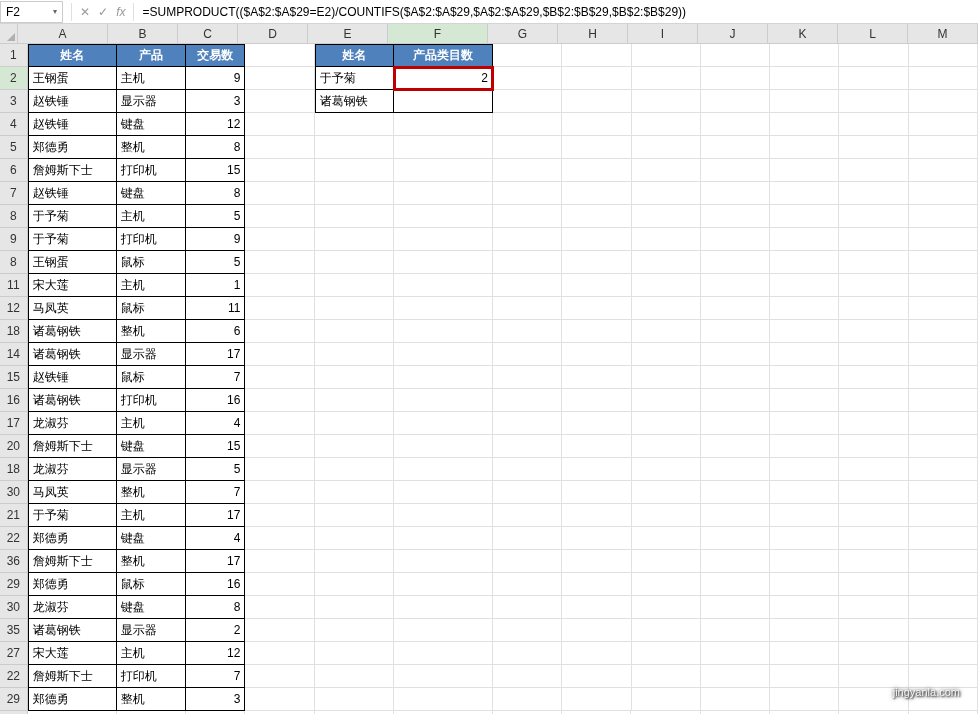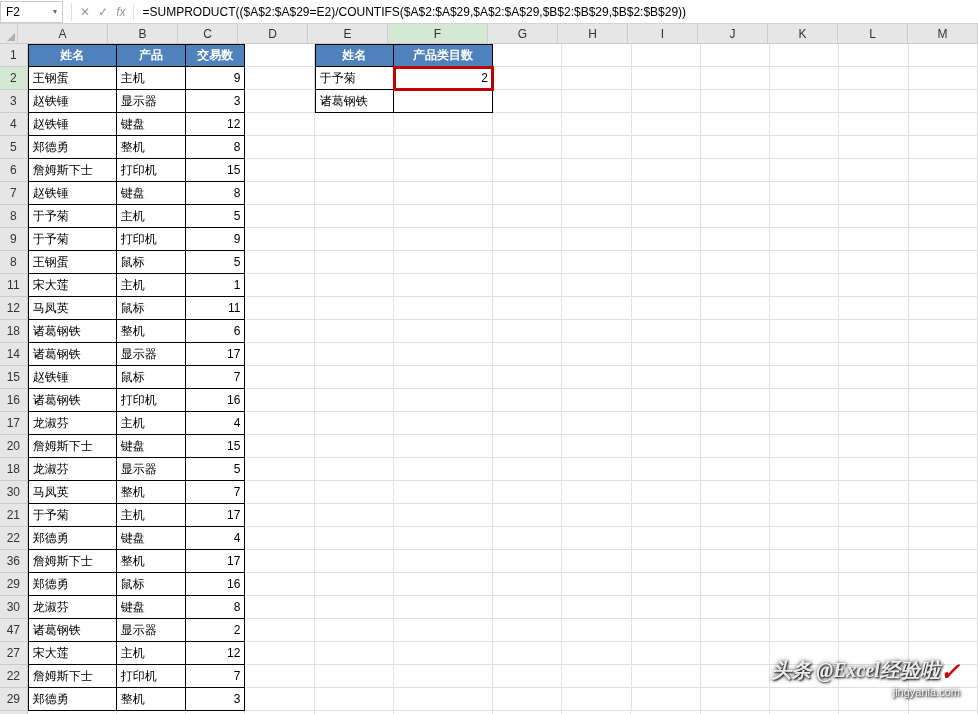--- a/index.html
+++ b/index.html
@@ -614,7 +614,7 @@
         <div class="cell" style="width: 70px; height: 23px;"></div>
       </div>
       <div class="row">
-        <div class="row-header" style="height: 23px;">47</div>
+        <div class="row-header" style="height: 23px;">35</div>
         <div class="cell bordered bordered-left" style="width: 90px; height: 23px;">诸葛钢铁</div>
         <div class="cell bordered" style="width: 70px; height: 23px;">显示器</div>
         <div class="cell bordered number" style="width: 60px; height: 23px;">2</div>

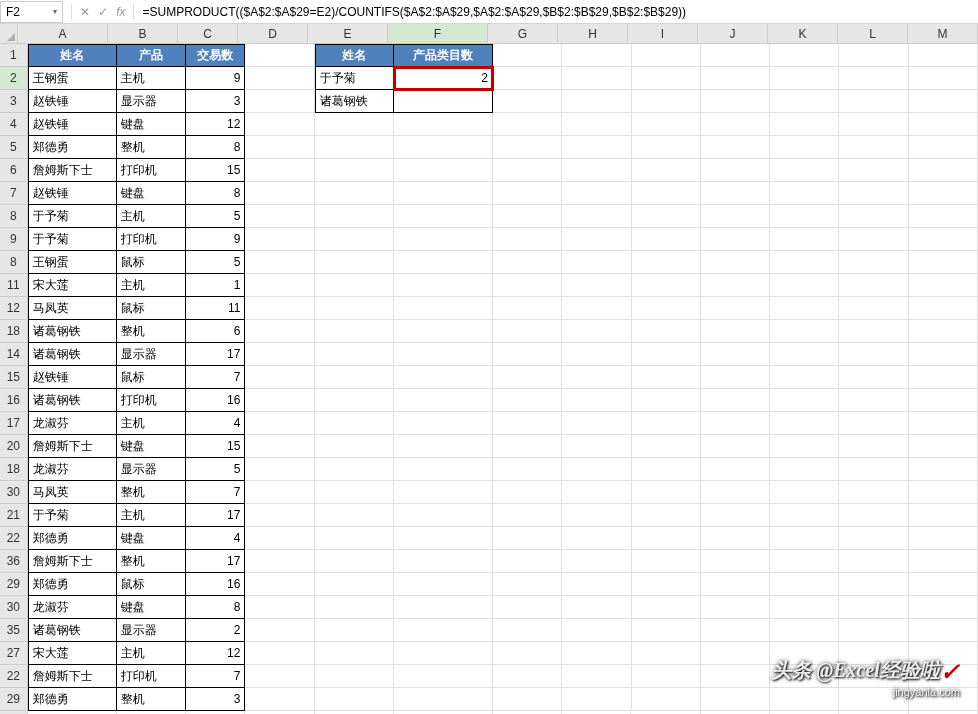--- a/index.html
+++ b/index.html
@@ -697,7 +697,6 @@
 </div>
 
 <div class="watermark">
-  <div class="line1"><span>头条 @Excel经验啦</span><span class="check">✓</span></div>
   <div class="line2">jingyanla.com</div>
 </div>
 

